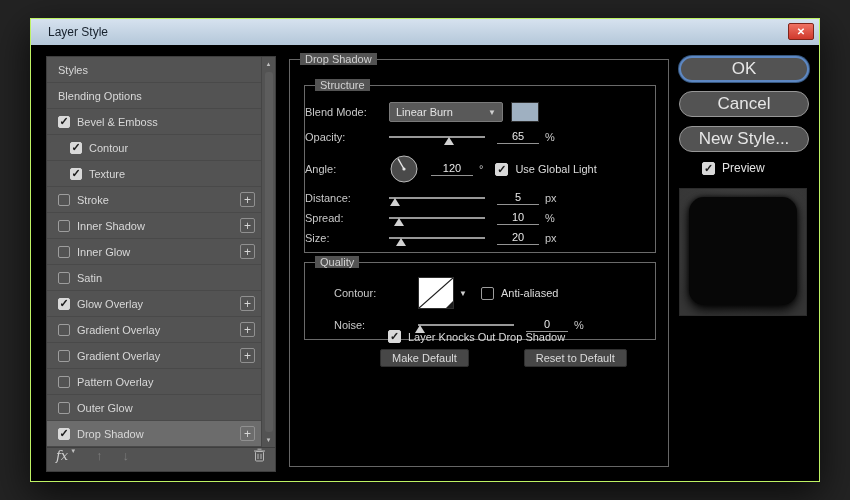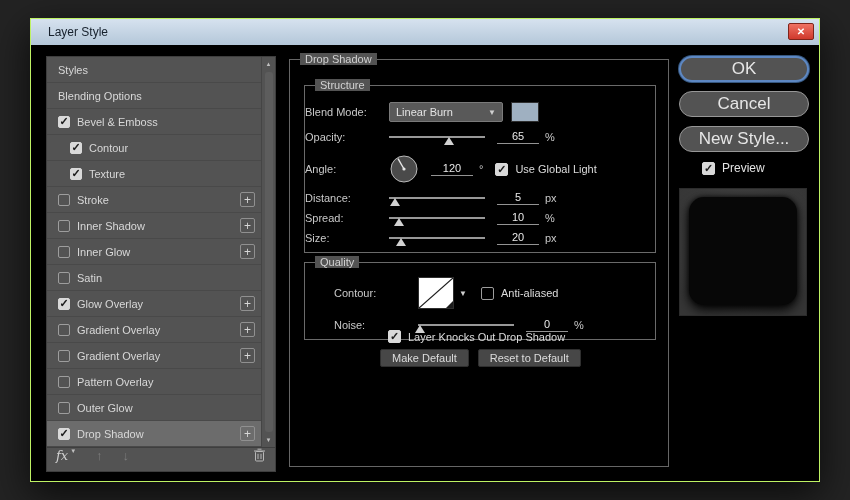--- a/index.html
+++ b/index.html
@@ -133,7 +133,7 @@
   .contour-dd { font-size:8px; color:#cfcfcf; margin-left:5px; margin-right:14px; }
 
   .knockout-row { position:absolute; left:98px; top:270px; display:flex; align-items:center; }
-  .default-btns { position:absolute; left:90px; top:289px; display:flex; }
+  .default-btns { position:absolute; left:90px; top:289px; display:flex;gap:46px; }
   .flat-btn {
     background:#474747; border:1px solid #2f2f2f; border-radius:2px;
     color:#dcdcdc; font-size:11px; font-family:inherit;

